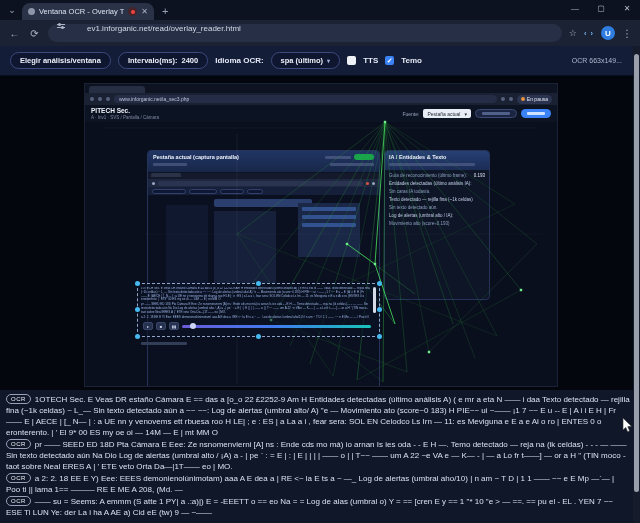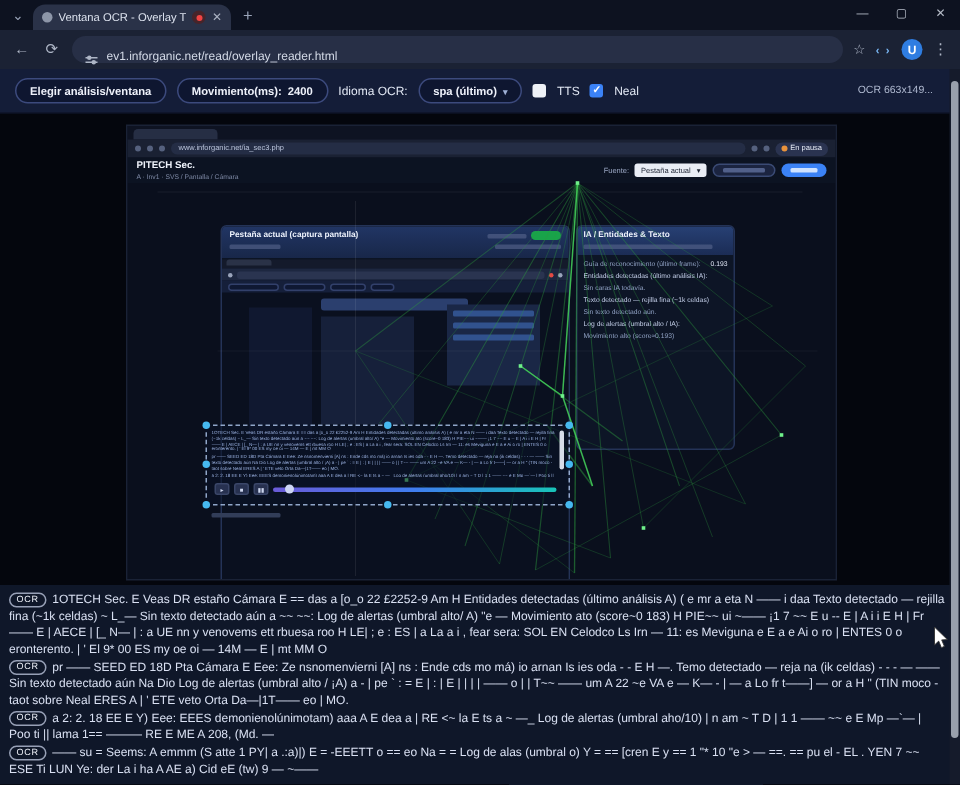--- a/index.html
+++ b/index.html
@@ -22,7 +22,7 @@
 
   .navbar { position:absolute; top:20px; left:0; right:0; height:26px; background:#1b2234; display:flex; align-items:center; padding:0 8px; gap:7px; }
   .nav-ic { color:#aeb6c6; font-size:10px; width:13px; text-align:center; }
-  .urlbar { flex:1; height:18px; background:#272f46; border-radius:9px; display:flex; align-items:flex-end; padding:0 9px; gap:6px; }
+  .urlbar { flex:1; height:18px; background:#272f46; border-radius:9px; display:flex; align-items:flex-start; padding:0 9px; gap:22px; }
   .tune-ic { display:inline-flex; flex-direction:column; gap:2px; width:8px; }
   .tune-ic i { height:1px; background:#aeb6c6; position:relative; }
   .tune-ic i::after { content:""; position:absolute; top:-1px; width:3px; height:3px; border-radius:50%; background:#aeb6c6; }

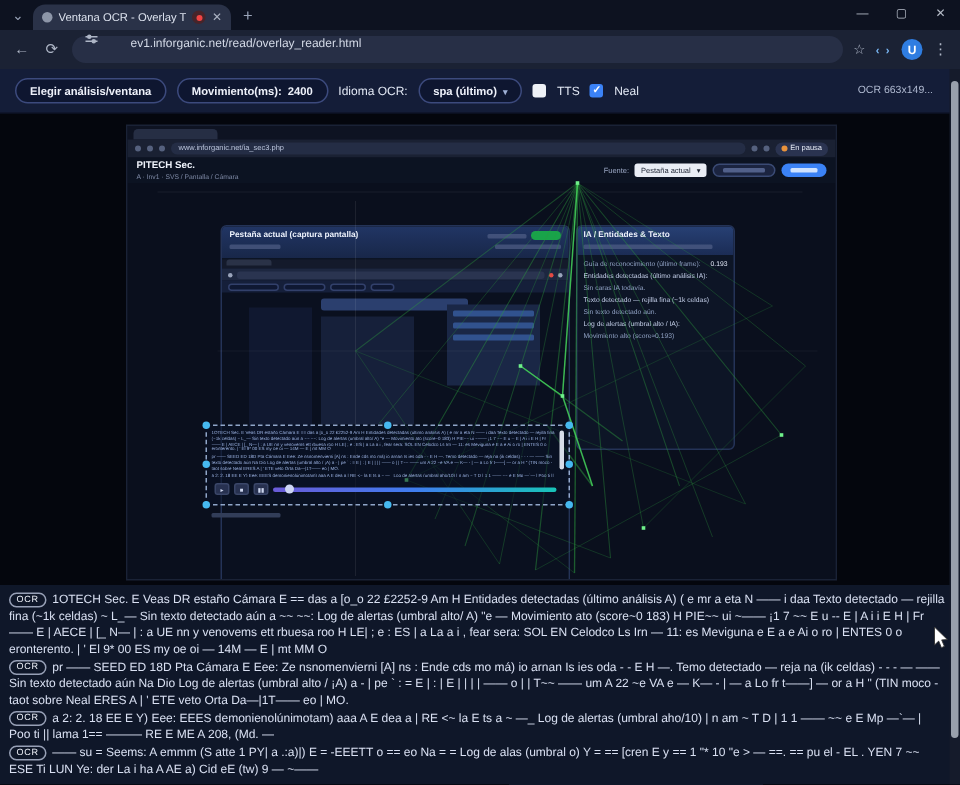--- a/index.html
+++ b/index.html
@@ -170,7 +170,7 @@
 <div class="apptoolbar">
   <div class="pill">Elegir análisis/ventana</div>
   <div class="pill">
-    <span>Movimiento(ms):</span>
+    <span>Intervalo(ms):</span>
     <span>2400</span>
   </div>
   <span class="tb-label">Idioma OCR:</span>

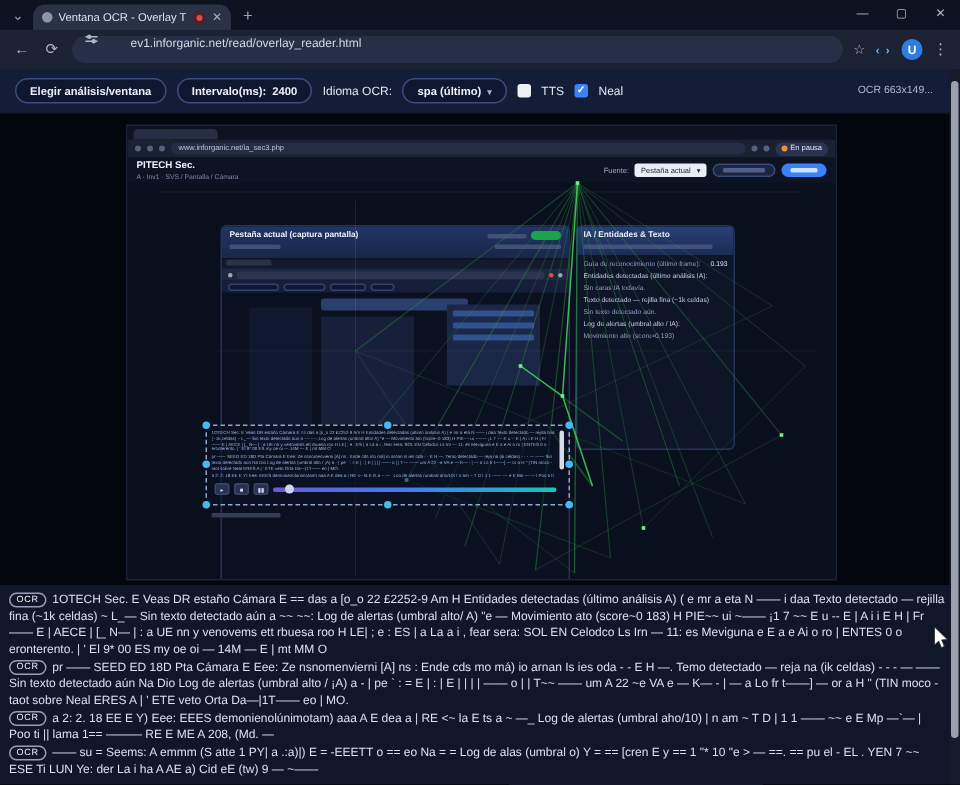--- a/index.html
+++ b/index.html
@@ -36,7 +36,7 @@
   
   .apptoolbar { position:absolute; top:46px; left:0; right:0; height:30px; background:#141d38; display:flex; align-items:center; padding:0 10px; gap:7px; border-bottom:1px solid #0a0f1f; }
   .pill { height:17px; border:1px solid #3c4a7d; background:#0e1630; border-radius:9px; color:#eef1fa; font-size:7.5px; font-weight:bold; display:flex; align-items:center; padding:0 9px; gap:4px; white-space:nowrap; }
-  .tb-label { font-size:8px; font-weight:normal; color:#e2e8f4; white-space:nowrap; }
+  .tb-label { font-size:8px; font-weight:bold; color:#e2e8f4; white-space:nowrap; }
   .chev { font-size:6px; color:#9fb0d6; }
   .cb { width:9px; height:9px; flex:none; border-radius:2px; }
   .cb-off { background:#eef1f6; }

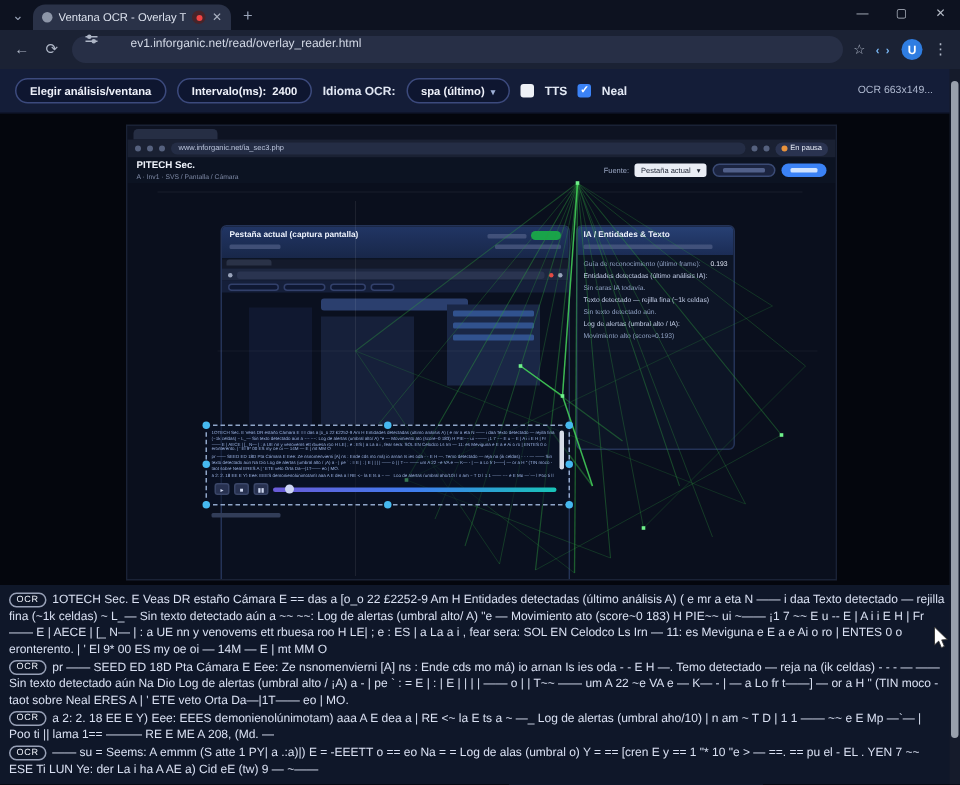--- a/index.html
+++ b/index.html
@@ -181,7 +181,7 @@
   <span class="cb cb-off"></span>
   <span class="tb-label">TTS</span>
   <span class="cb cb-on">✓</span>
-  <span class="tb-label">Neal</span>
+  <span class="tb-label">Temo</span>
   <span class="tb-status">OCR 663x149...</span>
 </div>
 

